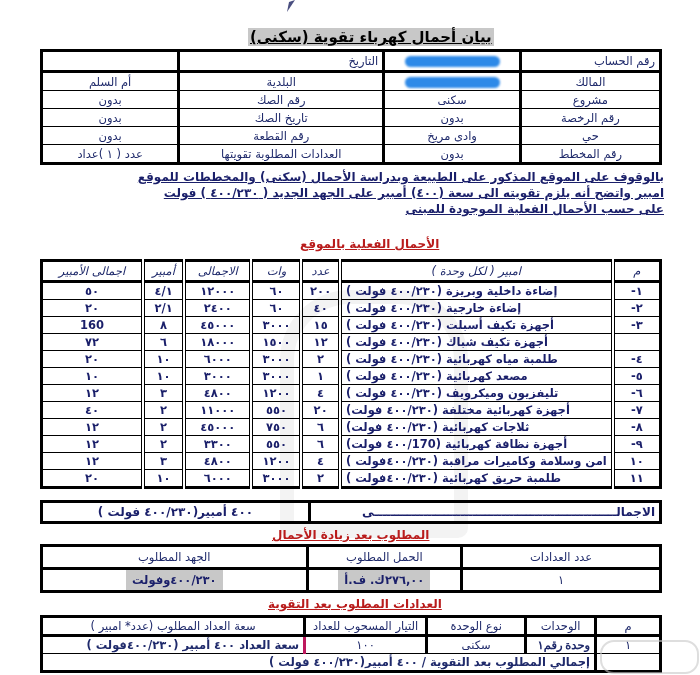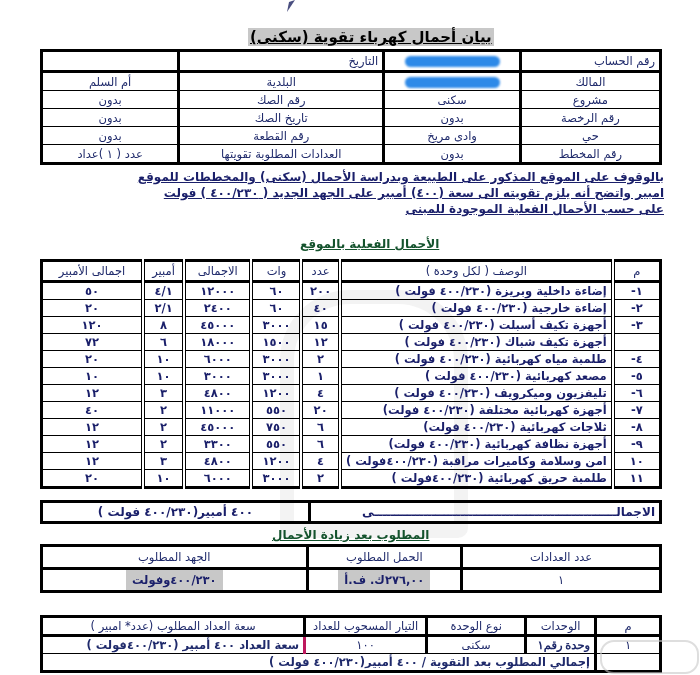--- a/index.html
+++ b/index.html
@@ -23,7 +23,7 @@
           color: #1a1f6a; text-decoration: underline; text-align: justify; }
   .para p { margin: 0; }
   .para .blur-inline { display: inline-block; width: 70px; height: 10px; background: #2e8ae8; border-radius: 6px; vertical-align: middle; filter: blur(1px); }
-  .sub-title { position: absolute; font-size: 12px; font-weight: bold; color: #14532d; text-decoration: underline; white-space: nowrap; }
+  .sub-title { position: absolute; font-size: 12px; font-weight: bold; color: #b91c1c; text-decoration: underline; white-space: nowrap; }
   .t-main { position: absolute; left: 40px; top: 259px; width: 622px; border: 3px solid #000; }
   .t-main td, .t-main th { height: 15.5px; font-size: 11.5px; font-weight: bold; color: #1a1f6a; }
   .t-main th { font-weight: normal; color: #1f2a6b; height: 18px; border-bottom: 3px solid #000; }

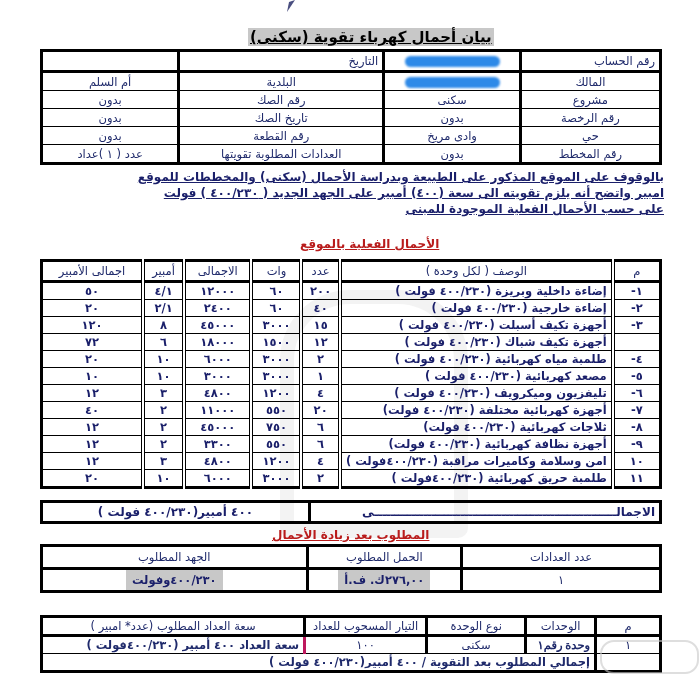--- a/index.html
+++ b/index.html
@@ -26,7 +26,7 @@
   .sub-title { position: absolute; font-size: 12px; font-weight: bold; color: #b91c1c; text-decoration: underline; white-space: nowrap; }
   .t-main { position: absolute; left: 40px; top: 259px; width: 622px; border: 3px solid #000; }
   .t-main td, .t-main th { height: 15.5px; font-size: 11.5px; font-weight: bold; color: #1a1f6a; }
-  .t-main th { font-weight: normal; color: #1f2a6b; height: 18px; border-bottom: 3px solid #000; }
+  .t-main th { font-weight: normal; color: #1f2a6b; height: 18px; border-bottom: 3px solid #000; font-style: italic; }
   .t-main .num { text-align: center; }
   .t-main .desc { text-align: right; margin-left: 36px; }
   .t-main td.sep, .t-main th.sep { border-left: 4px double #000; }

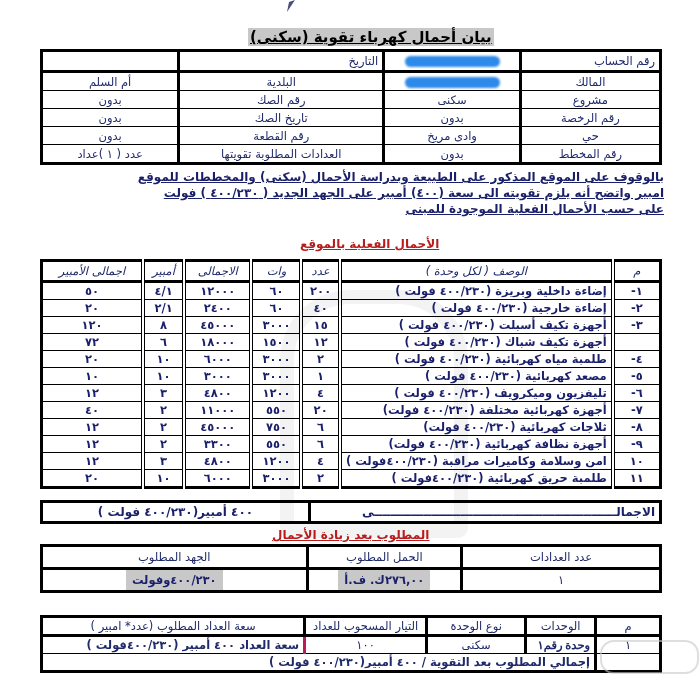--- a/index.html
+++ b/index.html
@@ -124,7 +124,7 @@
     <tbody>
         <tr>
       <th class="num sep">م</th>
-      <th class="num sep">الوصف ( لكل وحدة )</th>
+      <th class="num sep">امبير ( لكل وحدة )</th>
       <th class="num sep">عدد</th>
       <th class="num sep">وات</th>
       <th class="num sep">الاجمالى</th>

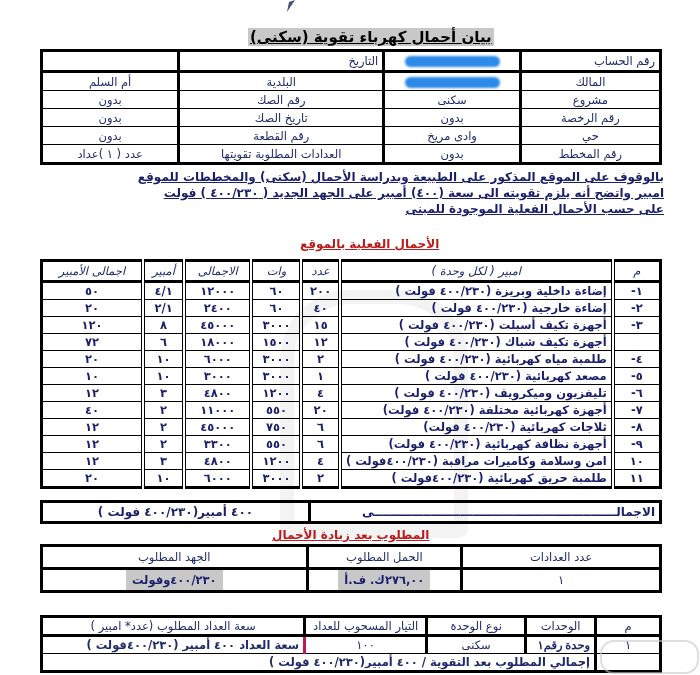--- a/index.html
+++ b/index.html
@@ -28,7 +28,7 @@
   .t-main td, .t-main th { height: 15.5px; font-size: 11.5px; font-weight: bold; color: #1a1f6a; }
   .t-main th { font-weight: normal; color: #1f2a6b; height: 18px; border-bottom: 3px solid #000; font-style: italic; }
   .t-main .num { text-align: center; }
-  .t-main .desc { text-align: right; margin-left: 36px; }
+  .t-main .desc { text-align: left; margin-left: 36px; }
   .t-main td.sep, .t-main th.sep { border-left: 4px double #000; }
   .t-total { position: absolute; left: 40px; top: 500px; width: 622px; border: 3px solid #000; }
   .t-total td { height: 18px; font-size: 12px; font-weight: bold; color: #1a1f6a; }

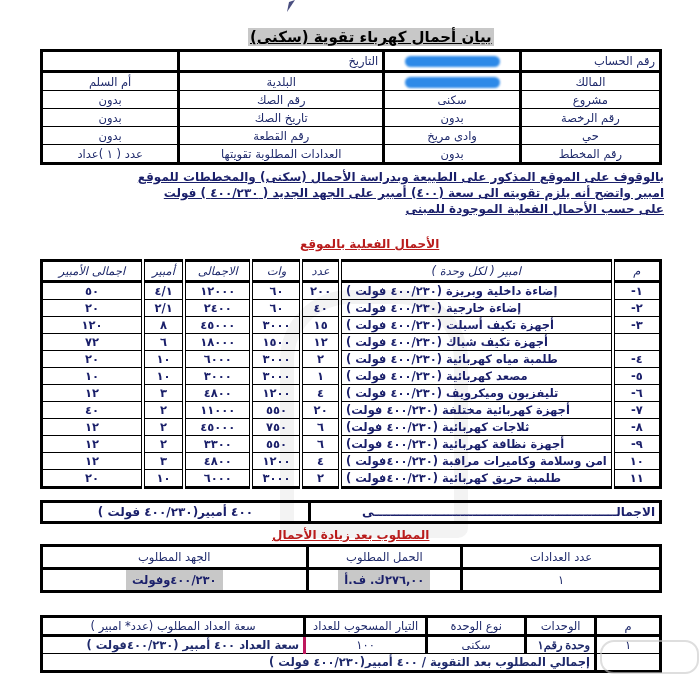--- a/index.html
+++ b/index.html
@@ -158,7 +158,7 @@
           <td class="num sep">٣٠٠٠</td>
           <td class="num sep">٤٥٠٠٠</td>
           <td class="num sep">٨</td>
-          <td class="num">١٢٠</td>
+          <td class="num">160</td>
         </tr>
         <tr>
           <td class="num sep"></td>

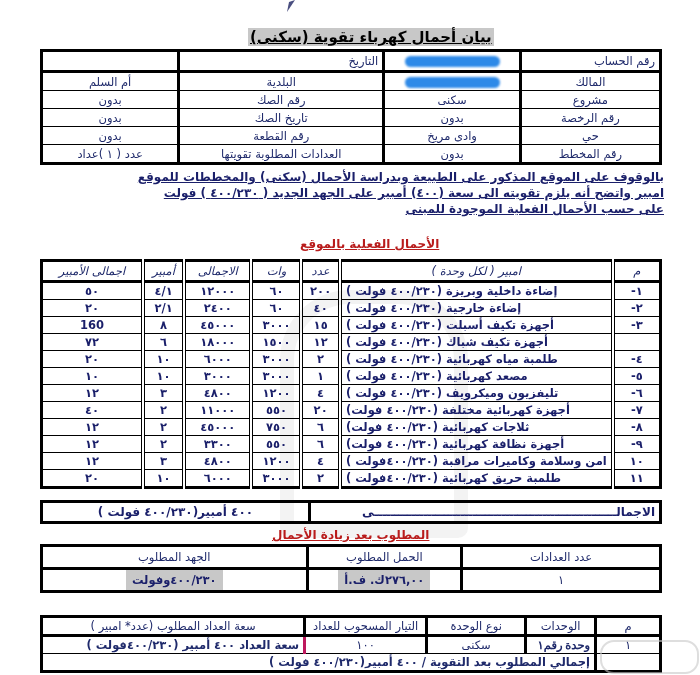--- a/index.html
+++ b/index.html
@@ -216,7 +216,7 @@
         </tr>
         <tr>
           <td class="num sep">٩-</td>
-          <td class="desc sep">أجهزة نظافة كهربائية (٤٠٠/٢٣٠ فولت)</td>
+          <td class="desc sep">أجهزة نظافة كهربائية (٤٠٠/170 فولت)</td>
           <td class="num sep">٦</td>
           <td class="num sep">٥٥٠</td>
           <td class="num sep">٣٣٠٠</td>

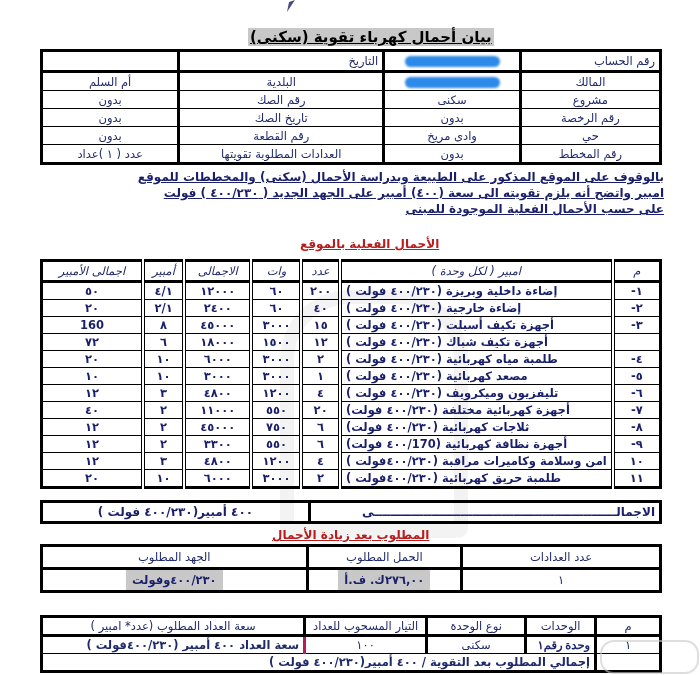--- a/index.html
+++ b/index.html
@@ -279,6 +279,7 @@
   </tbody>
     </table>
 
+  <div class="sub-title" style="left:268px; top:597px;">العدادات المطلوب بعد التقوية</div>
 
   <table class="t-after">
     <colgroup>

